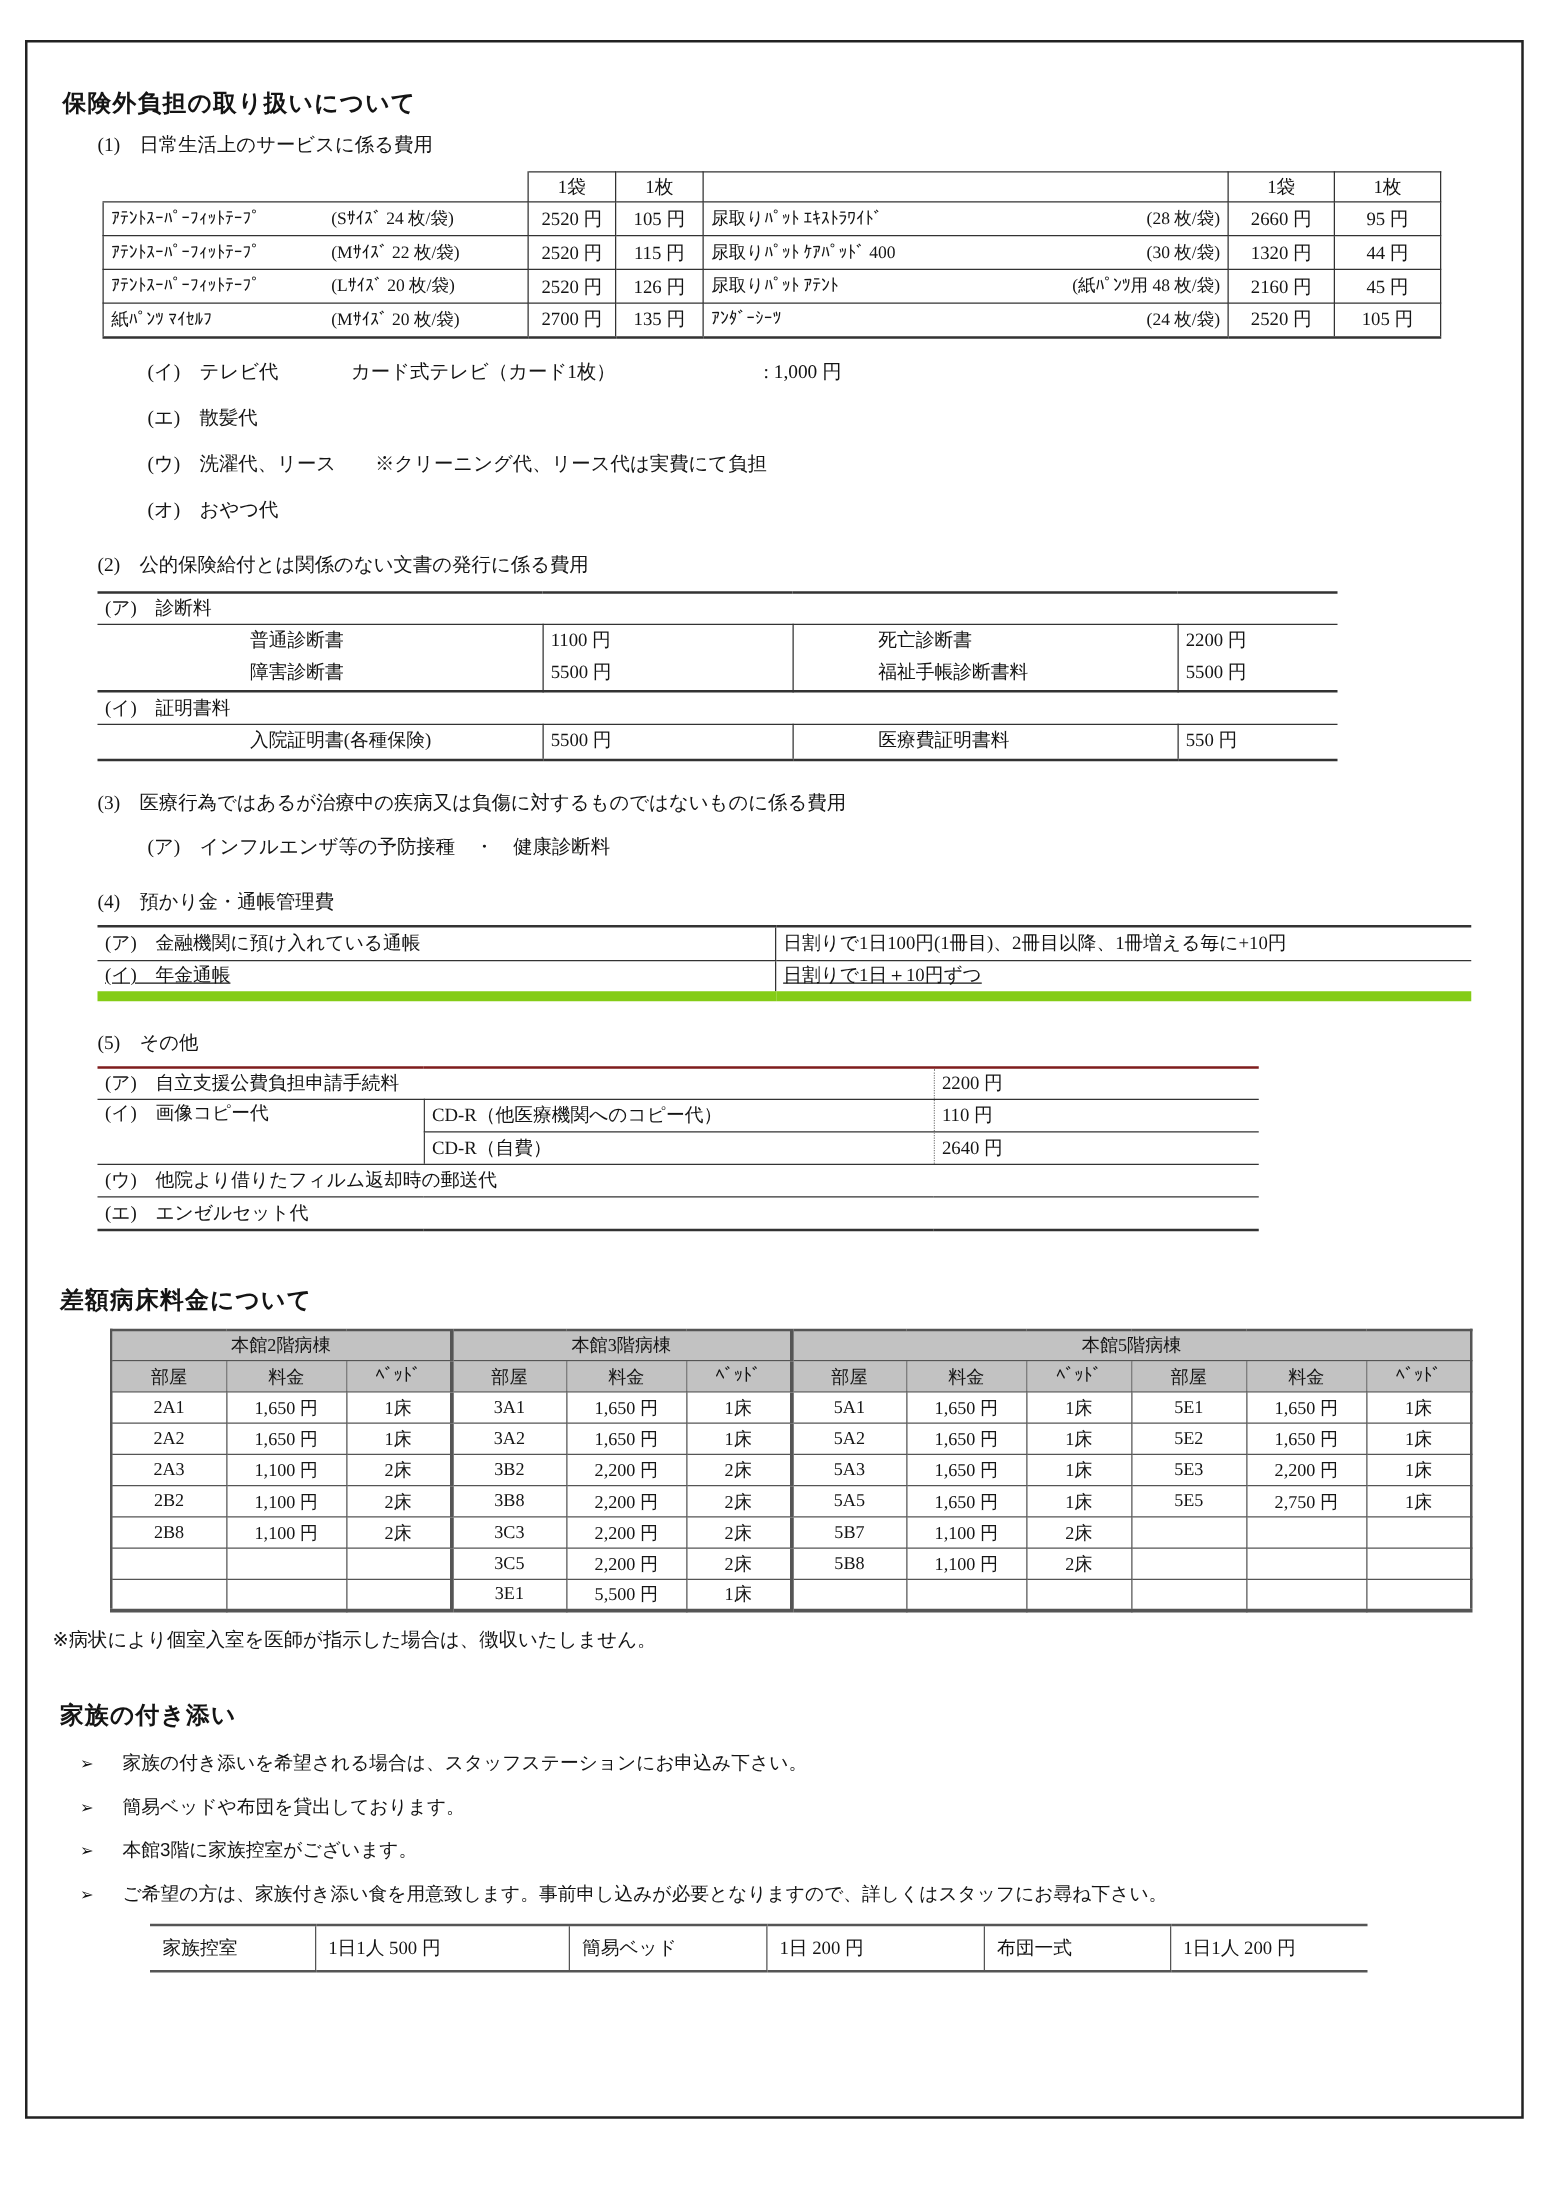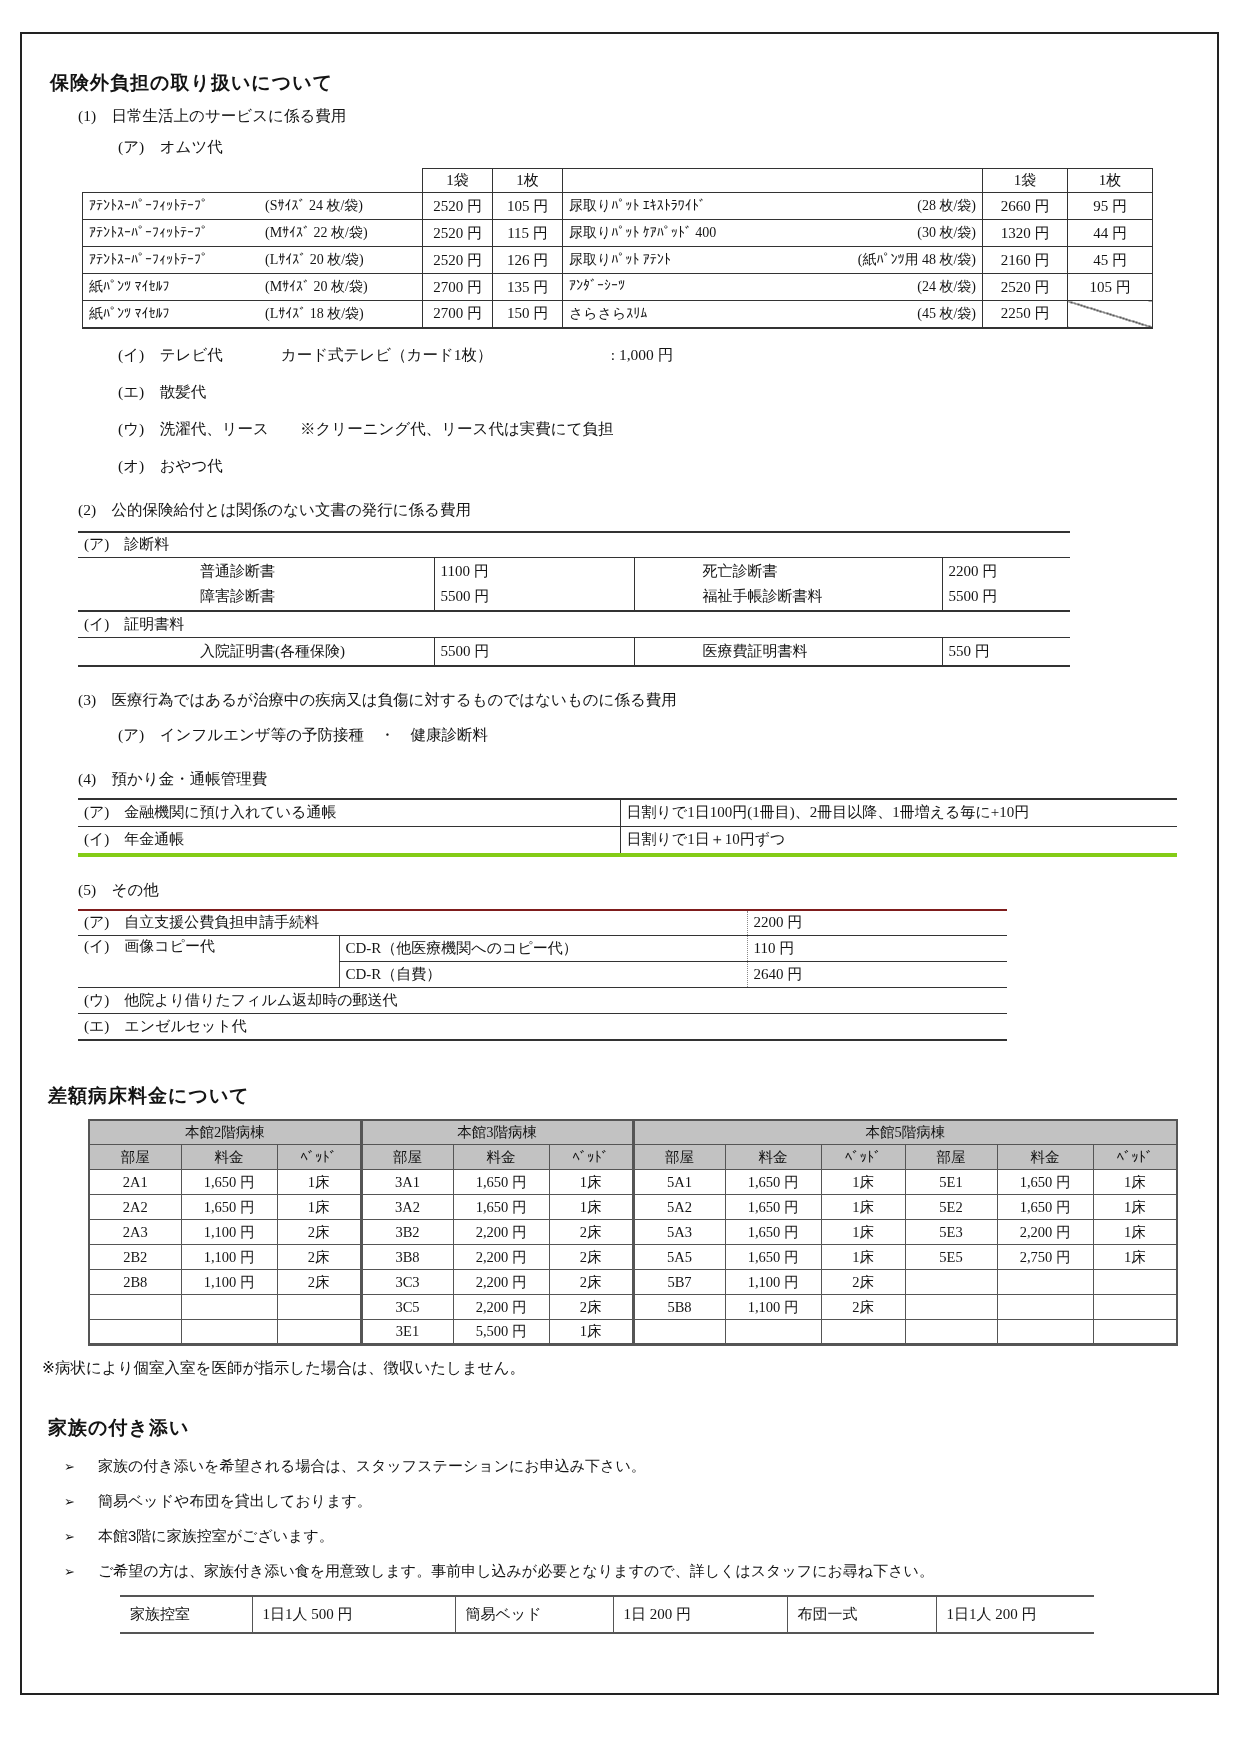--- a/index.html
+++ b/index.html
@@ -80,7 +80,6 @@
 
   <h1 class="t-doc">保険外負担の取り扱いについて</h1>
   <div class="lvl1">(1)　日常生活上のサービスに係る費用</div>
-  <div class="lvl2">(ア)　オムツ代</div>
 
   <table class="t1">
     <colgroup>

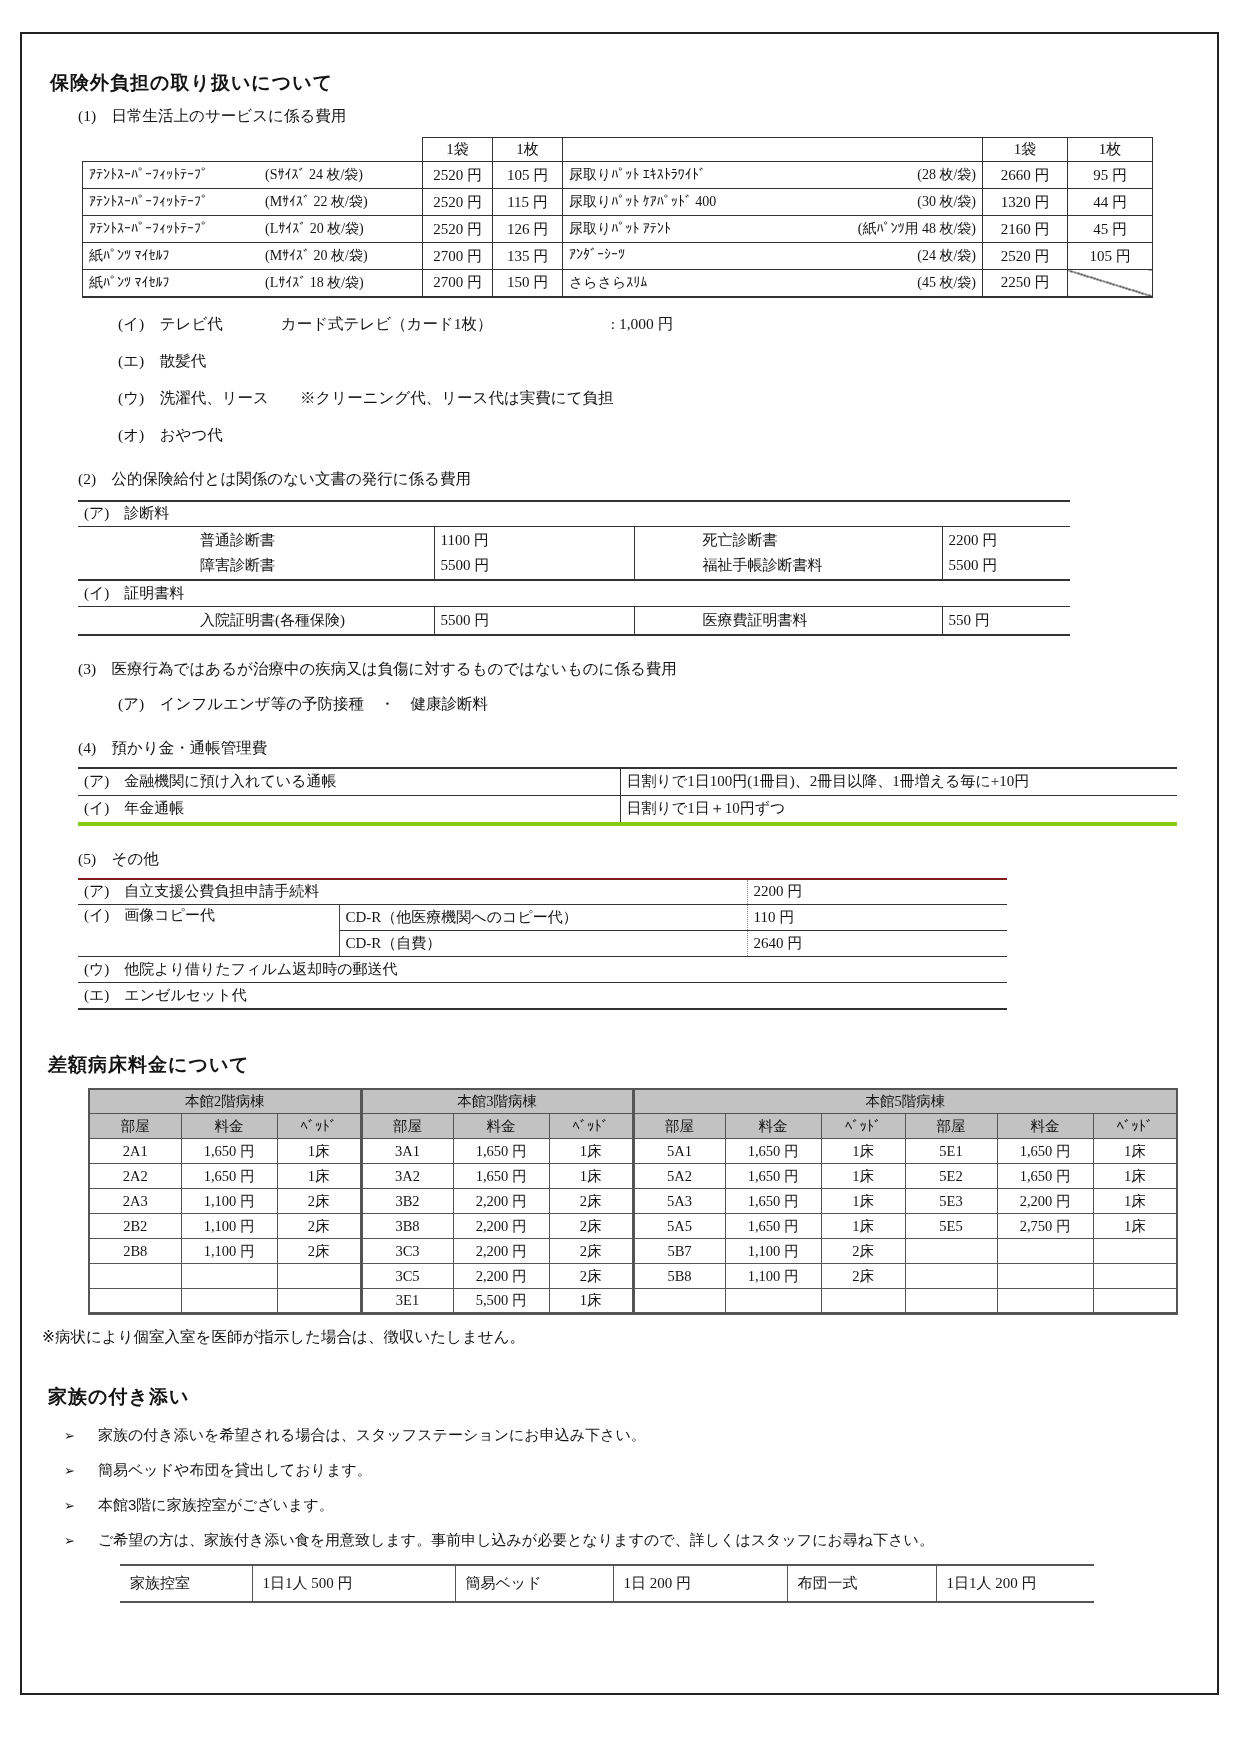--- a/index.html
+++ b/index.html
@@ -151,19 +151,6 @@
       <td class="c">2520 円</td>
       <td class="c dotl">105 円</td>
     </tr>
-    <tr>
-      <td class="nm"><span class="iname">紙ﾊﾟﾝﾂ ﾏｲｾﾙﾌ</span><span>(Lｻｲｽﾞ 18 枚/袋)</span></td>
-      <td class="c">2700 円</td>
-      <td class="c dotl">150 円</td>
-      <td class="nm">
-              <span class="rn">
-                <span>さらさらｽﾘﾑ</span>
-                <span>(45 枚/袋)</span>
-              </span>
-            </td>
-      <td class="c">2250 円</td>
-      <td class="c dotl diag"></td>
-    </tr>
   </tbody>
       </table>
 

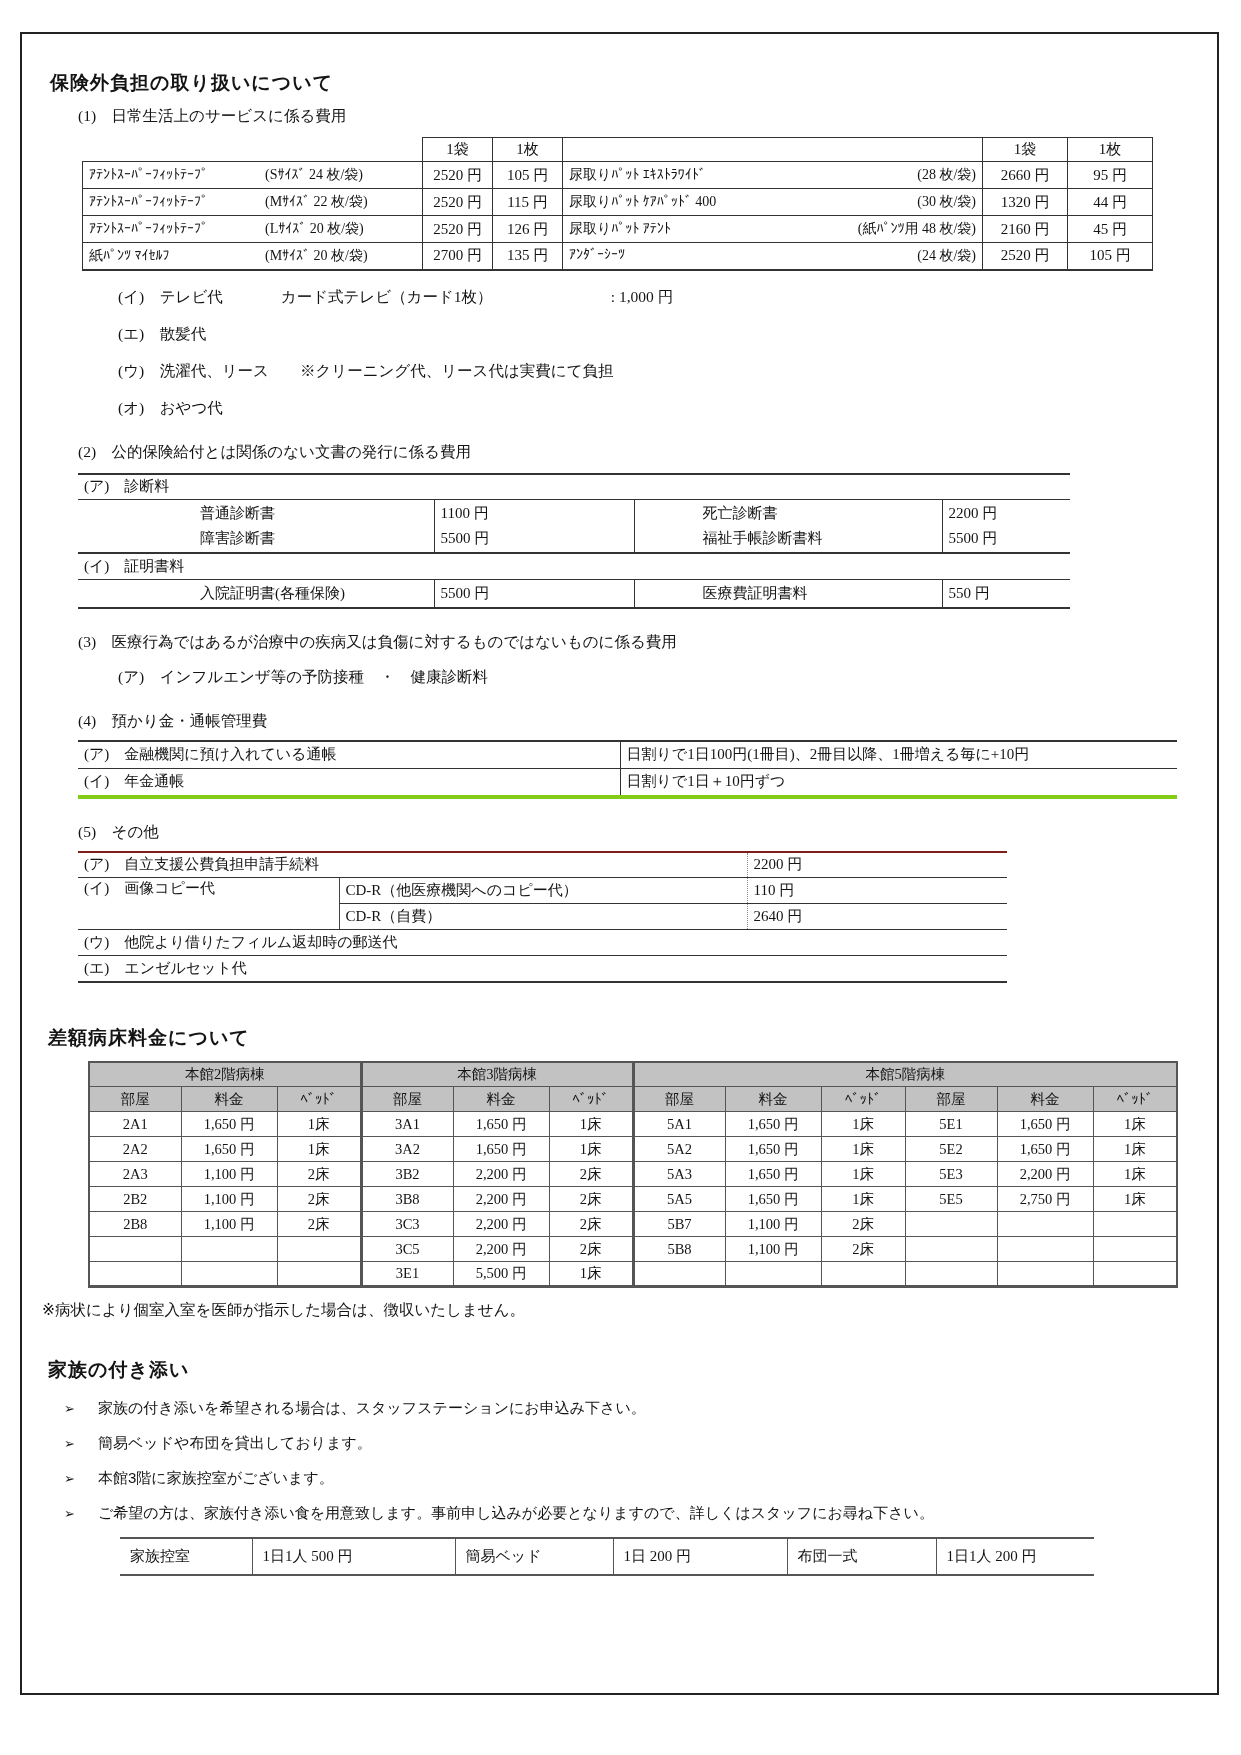--- a/index.html
+++ b/index.html
@@ -43,7 +43,7 @@
   .t4 { width:1099px; margin:8px 0 0 30px; }
   .t4 td { border-bottom:1px solid #333; height:28px; }
   .t4 tr:first-child td { border-top:2px solid #333; }
-  .t4 tr:last-child td { border-bottom:4px solid #84cc16; }
+  .t4 tr:last-child td { border-bottom:8px solid #84cc16;text-decoration:underline; }
   .t4 td.vb { border-left:1px solid #333; }
   
   .t5 { width:929px; margin:8px 0 0 30px; }

